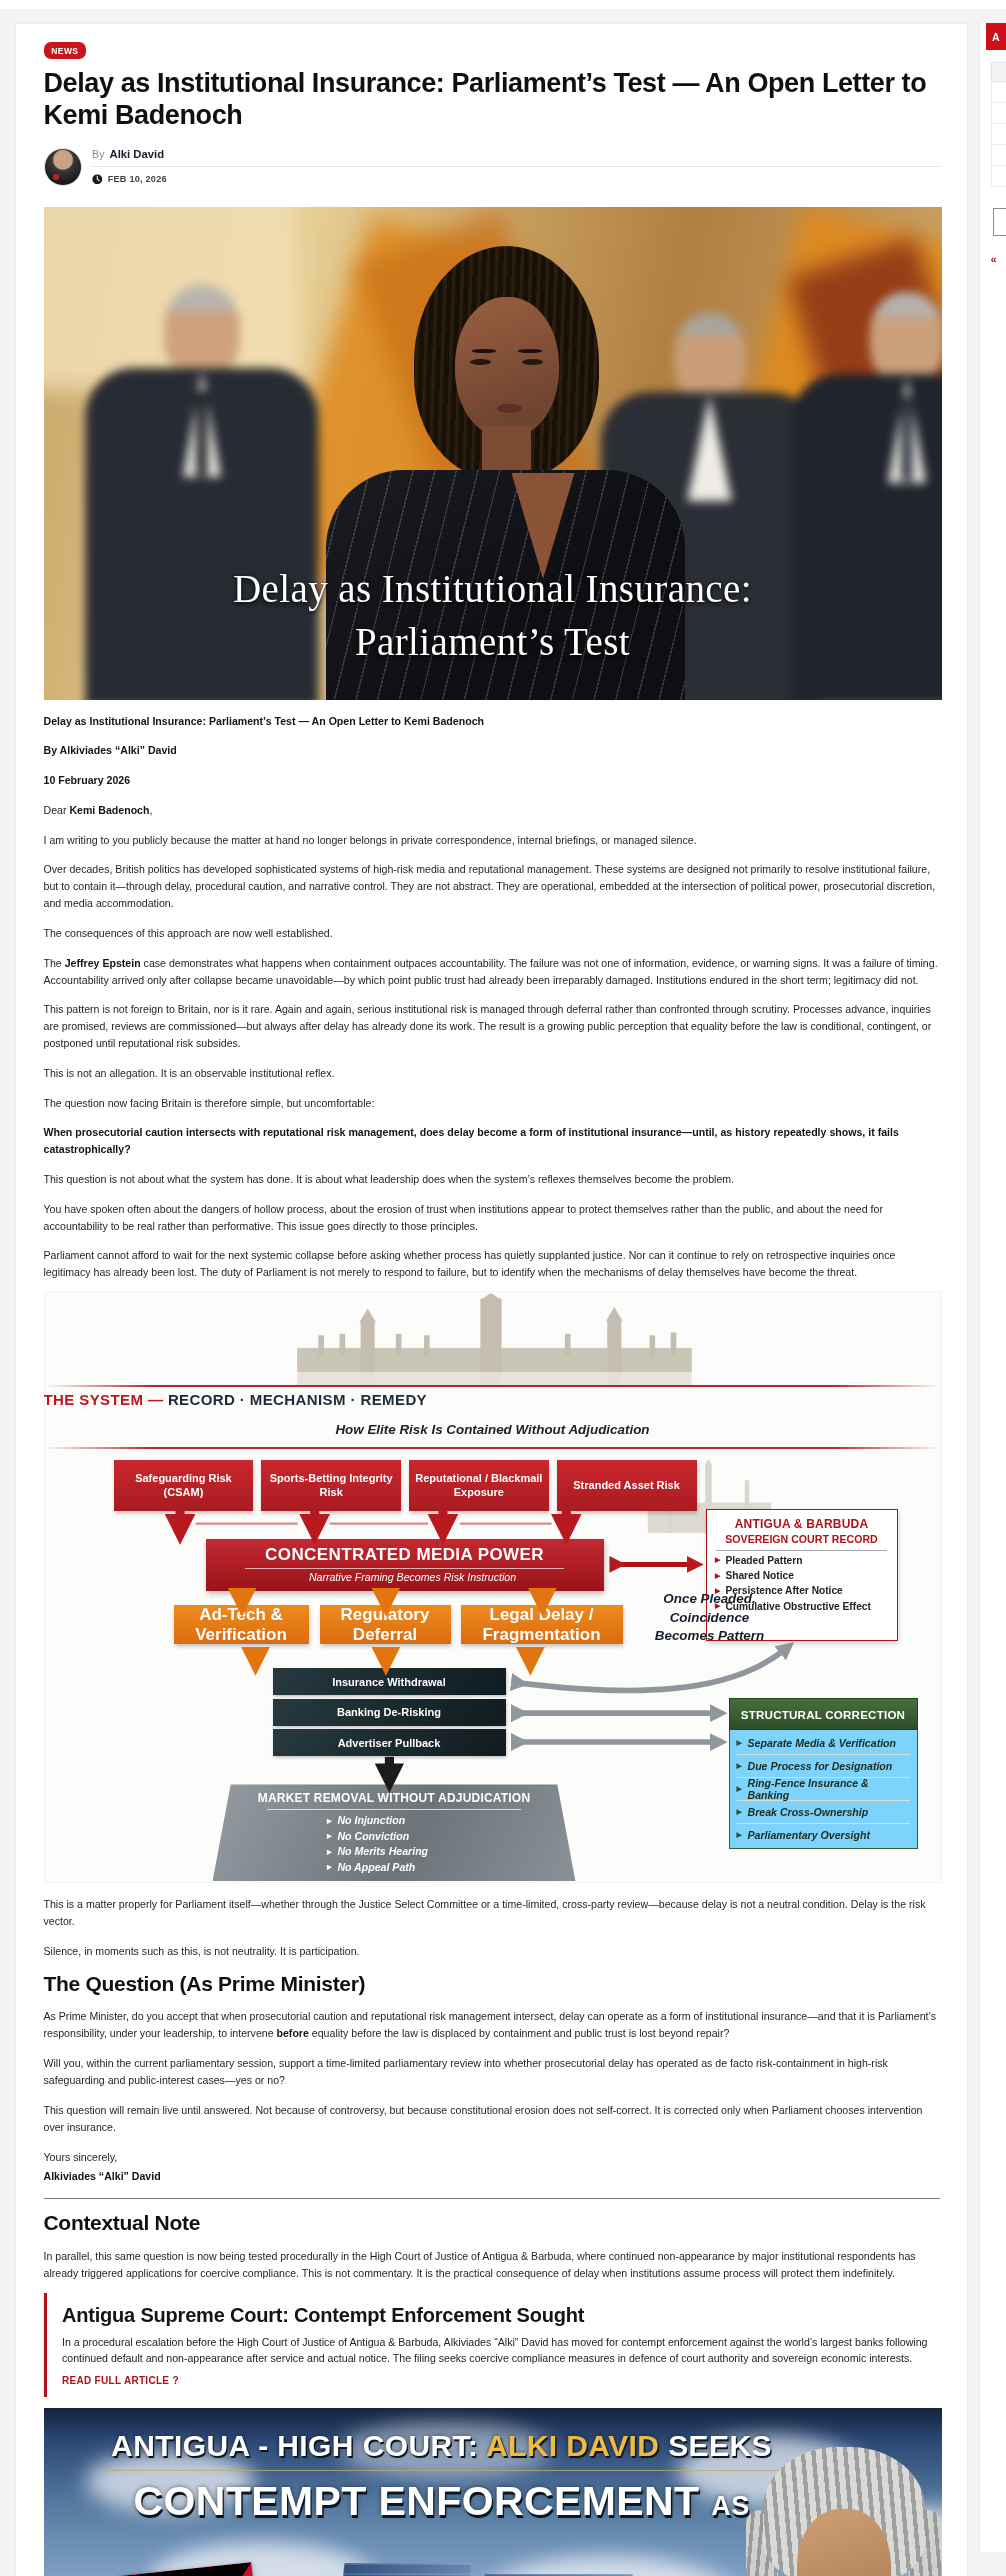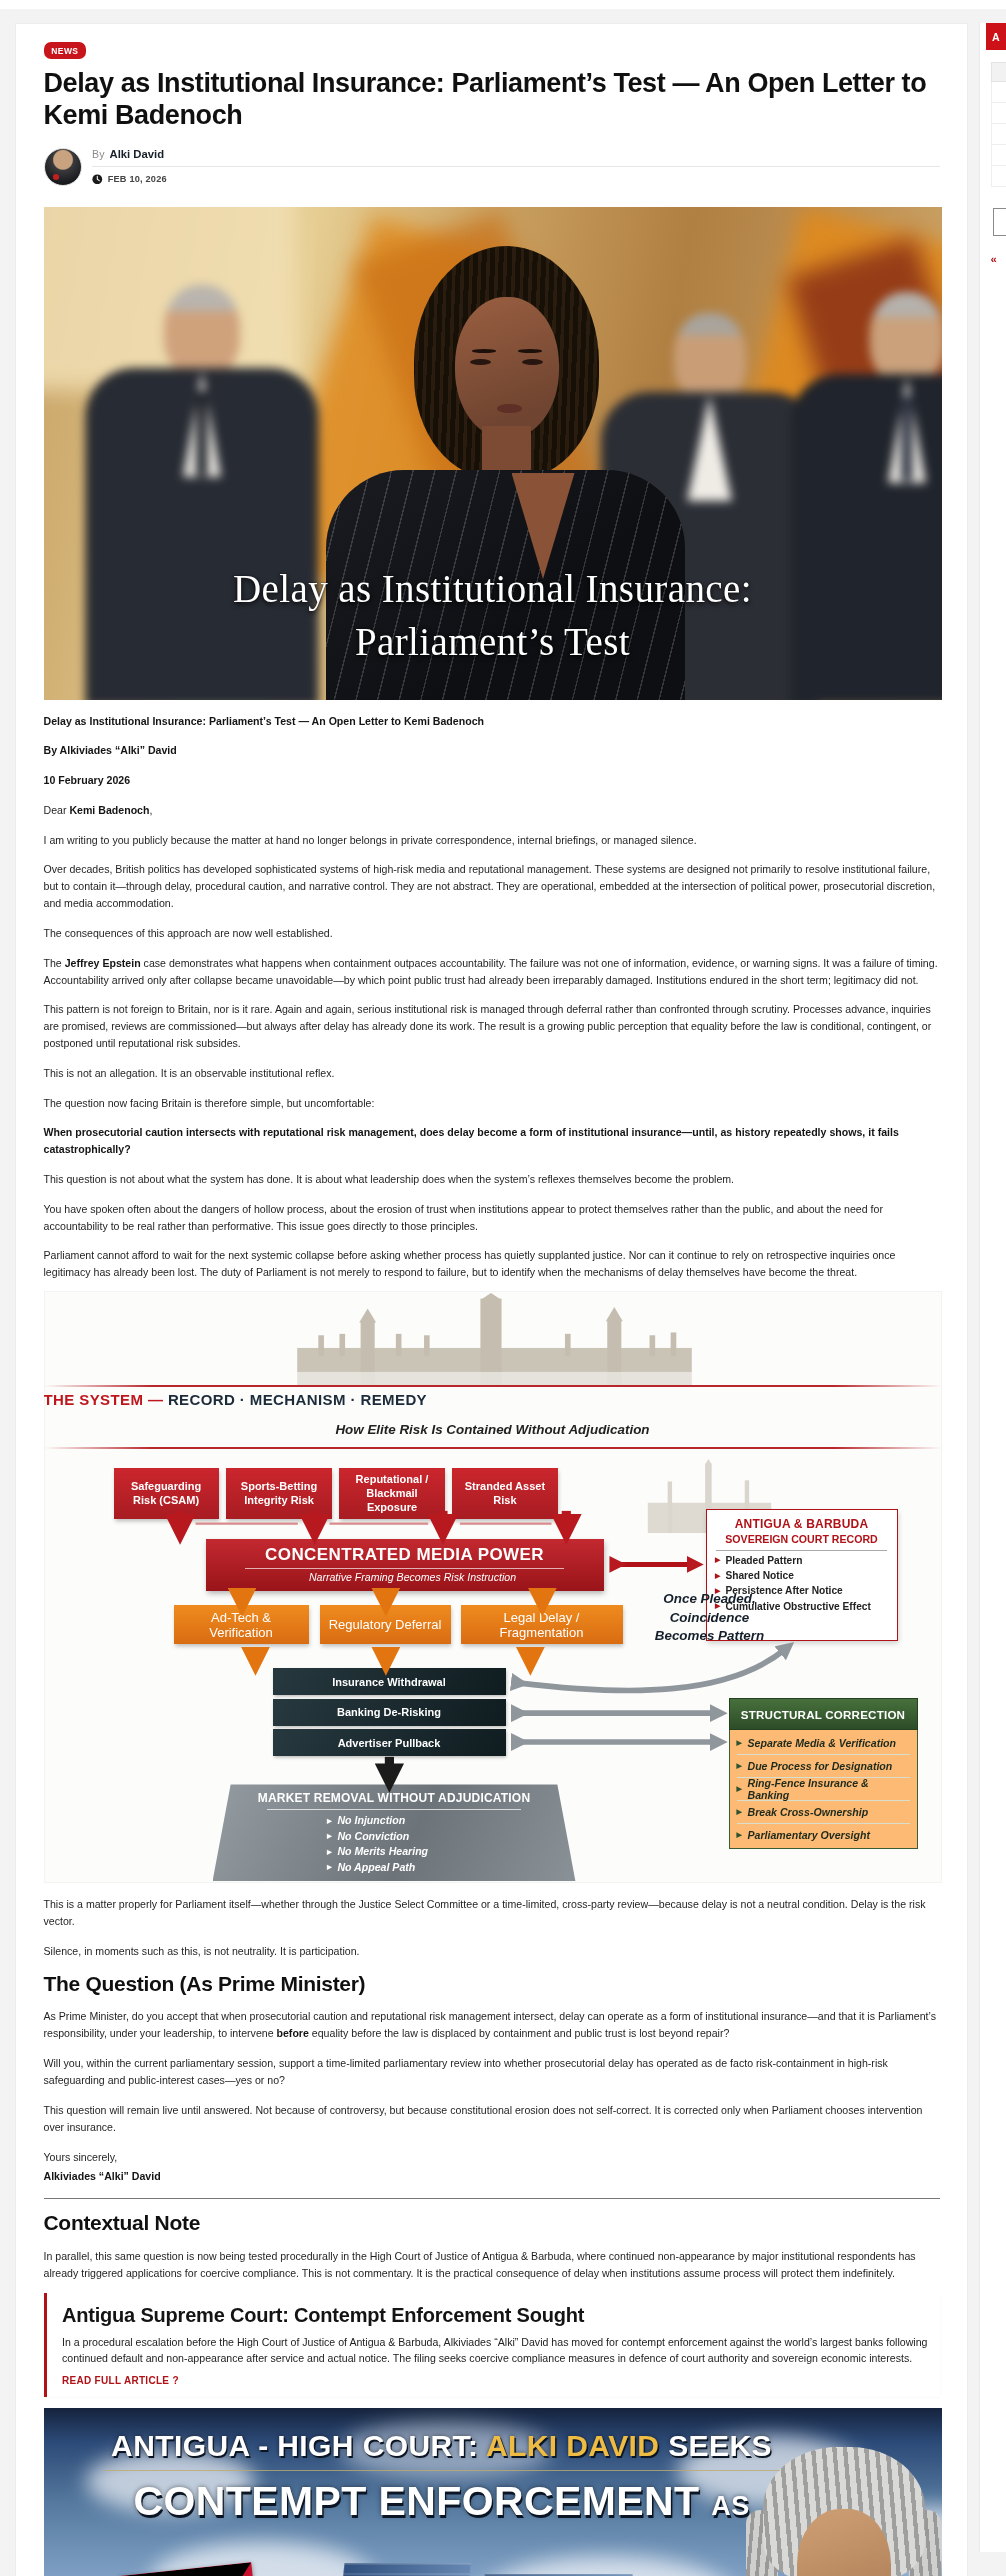--- a/index.html
+++ b/index.html
@@ -75,7 +75,7 @@
   .dg-title .dark { color:#1c2b3a; }
   .dg-sub { position:absolute; top:131px; width:100%; text-align:center; font-style:italic; font-weight:bold;
     font-size:13.4px; color:#222; }
-  .riskrow { position:absolute; left:70px; top:177px; width:444px; display:flex; gap:7.8px; }
+  .riskrow { position:absolute; left:70px; top:169px; width:583px; display:flex; gap:7.8px; }
   .risk-box { flex:1; height:51px; background:linear-gradient(180deg,#cb262d,#a81c22); color:#fff;
     font-weight:bold; font-size:11px; text-align:center; display:flex; align-items:center; justify-content:center;
     padding:2.8px 5.6px; line-height:1.25; box-shadow:1.4px 2.8px 4.2px rgba(0,0,0,.25); }

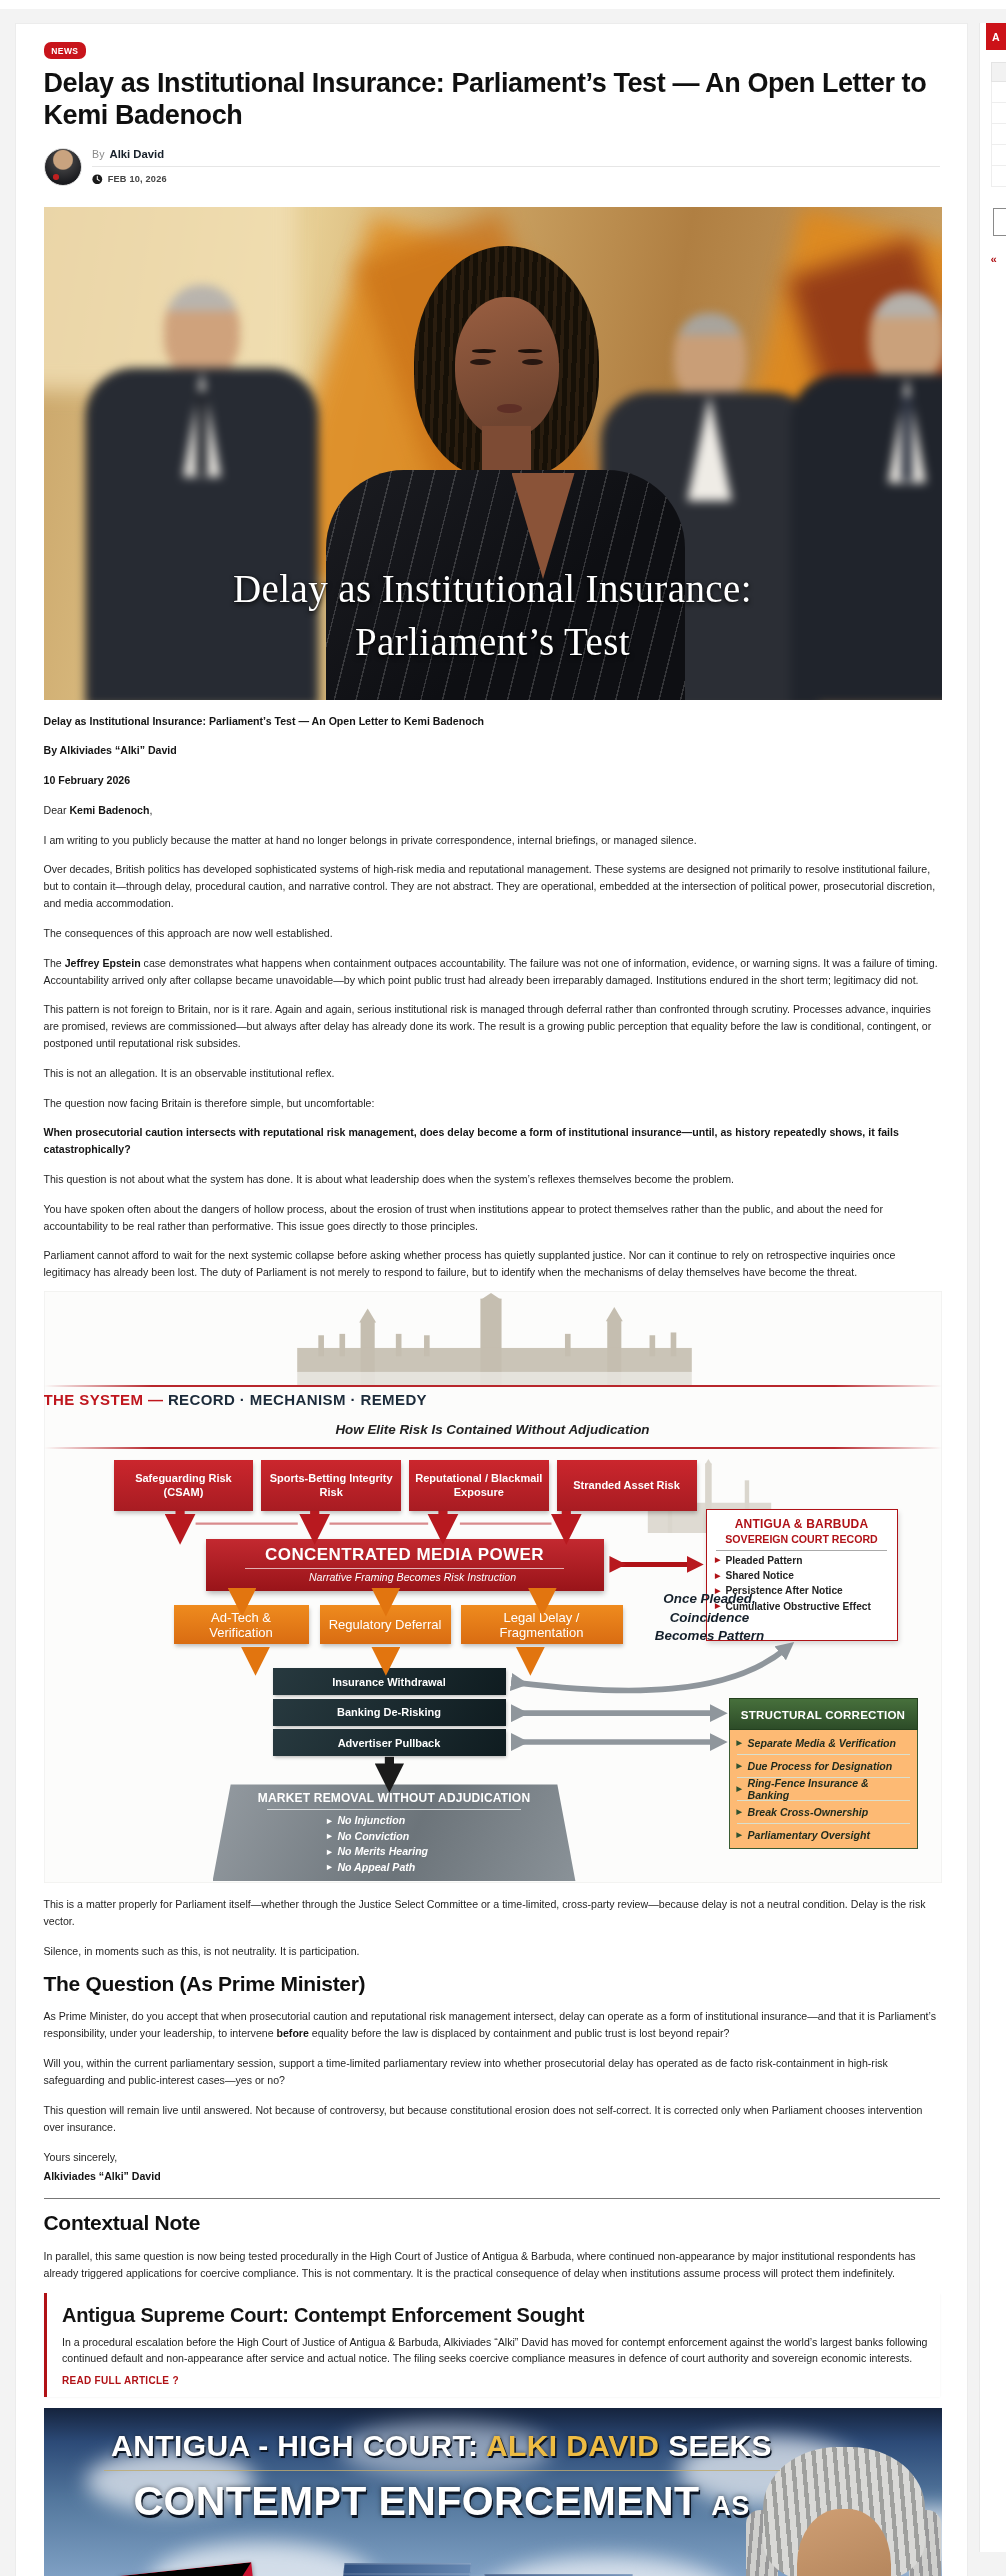--- a/index.html
+++ b/index.html
@@ -93,7 +93,7 @@
   .court-item { display:flex; align-items:center; font-size:10.2px; font-weight:600; color:#222; margin-top:4.2px; }
   .court-item .bullet { color:#b01217; font-size:7px; margin-right:5px; }
   .mech { position:absolute; height:39px; background:linear-gradient(180deg,#ef8b1e,#d96c12); color:#fff;
-    font-weight:normal; font-size:13px; display:flex; align-items:center; justify-content:center; text-align:center;
+    font-weight:bold; font-size:17px; display:flex; align-items:center; justify-content:center; text-align:center;
     box-shadow:1.4px 2.8px 4.2px rgba(0,0,0,.25); padding:0 5.6px; }
   .pattern-note { position:absolute; left:585px; top:299px; width:162px; text-align:center;
     font-style:italic; font-weight:bold; font-size:13.4px; color:#15202b; line-height:1.35; }

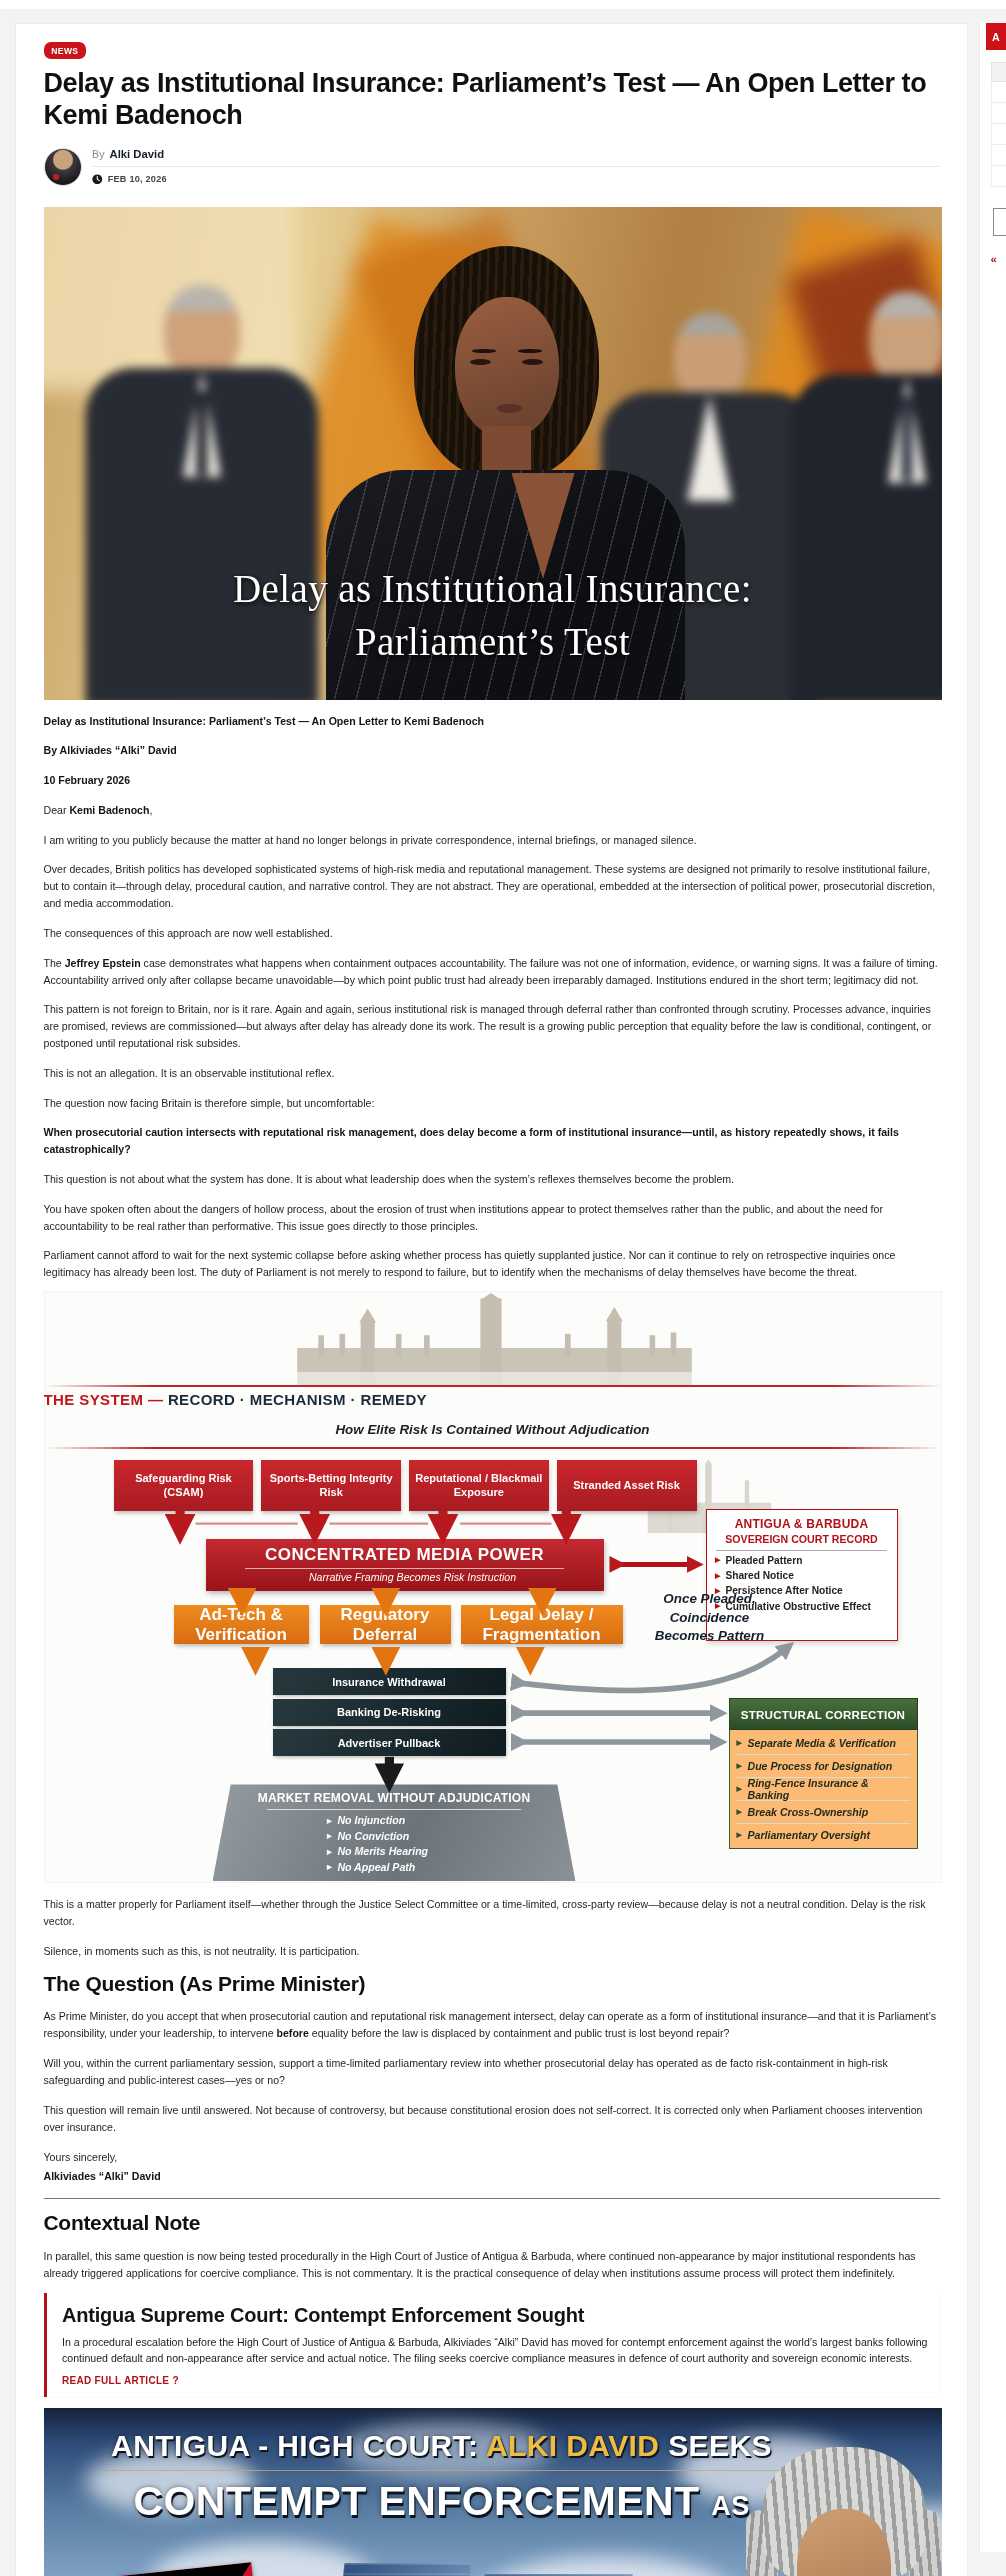--- a/index.html
+++ b/index.html
@@ -104,7 +104,7 @@
   .green-panel { position:absolute; left:685px; top:407px; width:189px; }
   .green-head { height:32px; background:linear-gradient(180deg,#47703c,#2d4c28); border:0.7px solid #24401f;
     color:#fff; font-weight:800; font-size:11.6px; letter-spacing:0.2px; display:flex; align-items:center; justify-content:center; }
-  .green-list { background:#fdba74; border:0.7px solid #3a5c33; border-top:none; padding:1.4px 7px; }
+  .green-list { background:#7dd3fc; border:0.7px solid #3a5c33; border-top:none; padding:1.4px 7px; }
   .green-item { display:flex; align-items:center; font-style:italic; font-weight:600; font-size:10.6px;
     color:#1e2a1c; height:23px; border-bottom:0.7px solid #d9dfce; }
   .green-item:last-child { border-bottom:none; }

